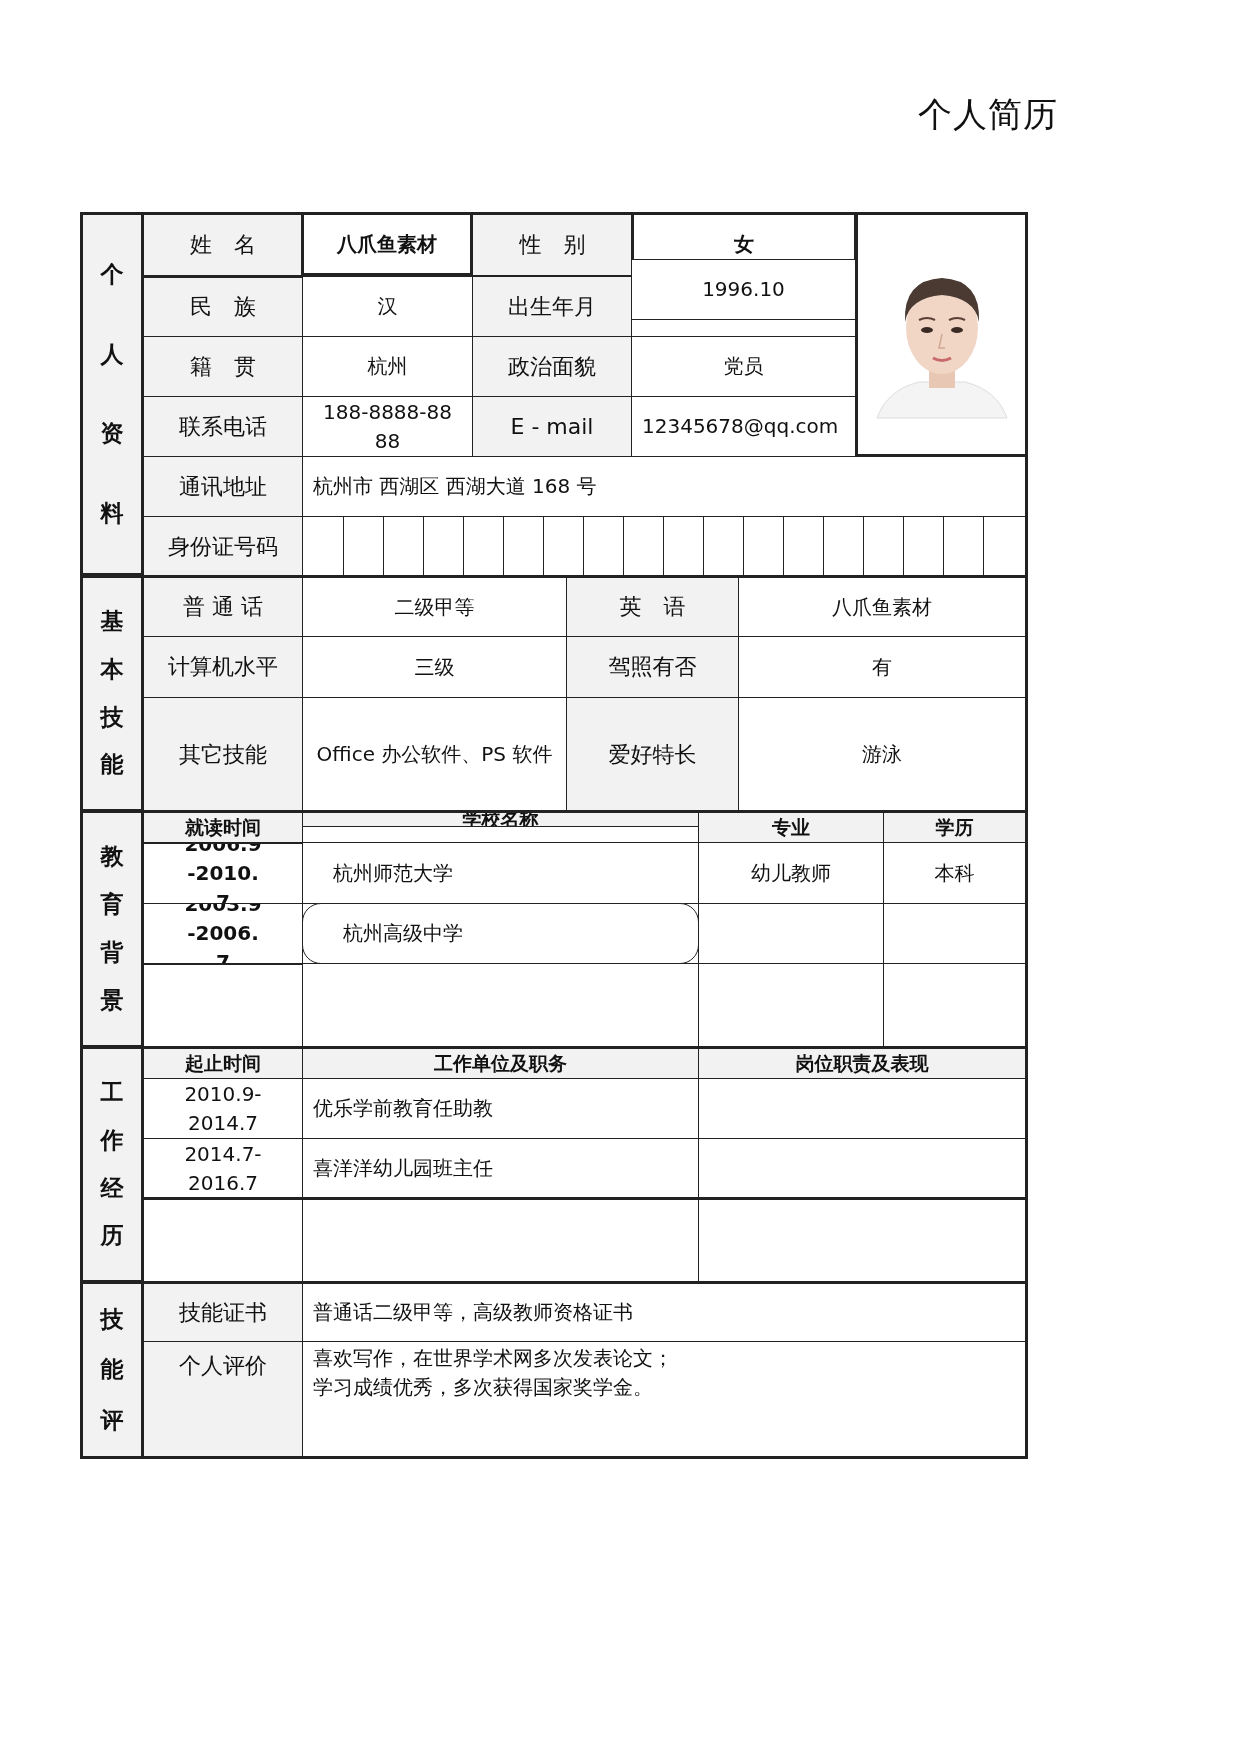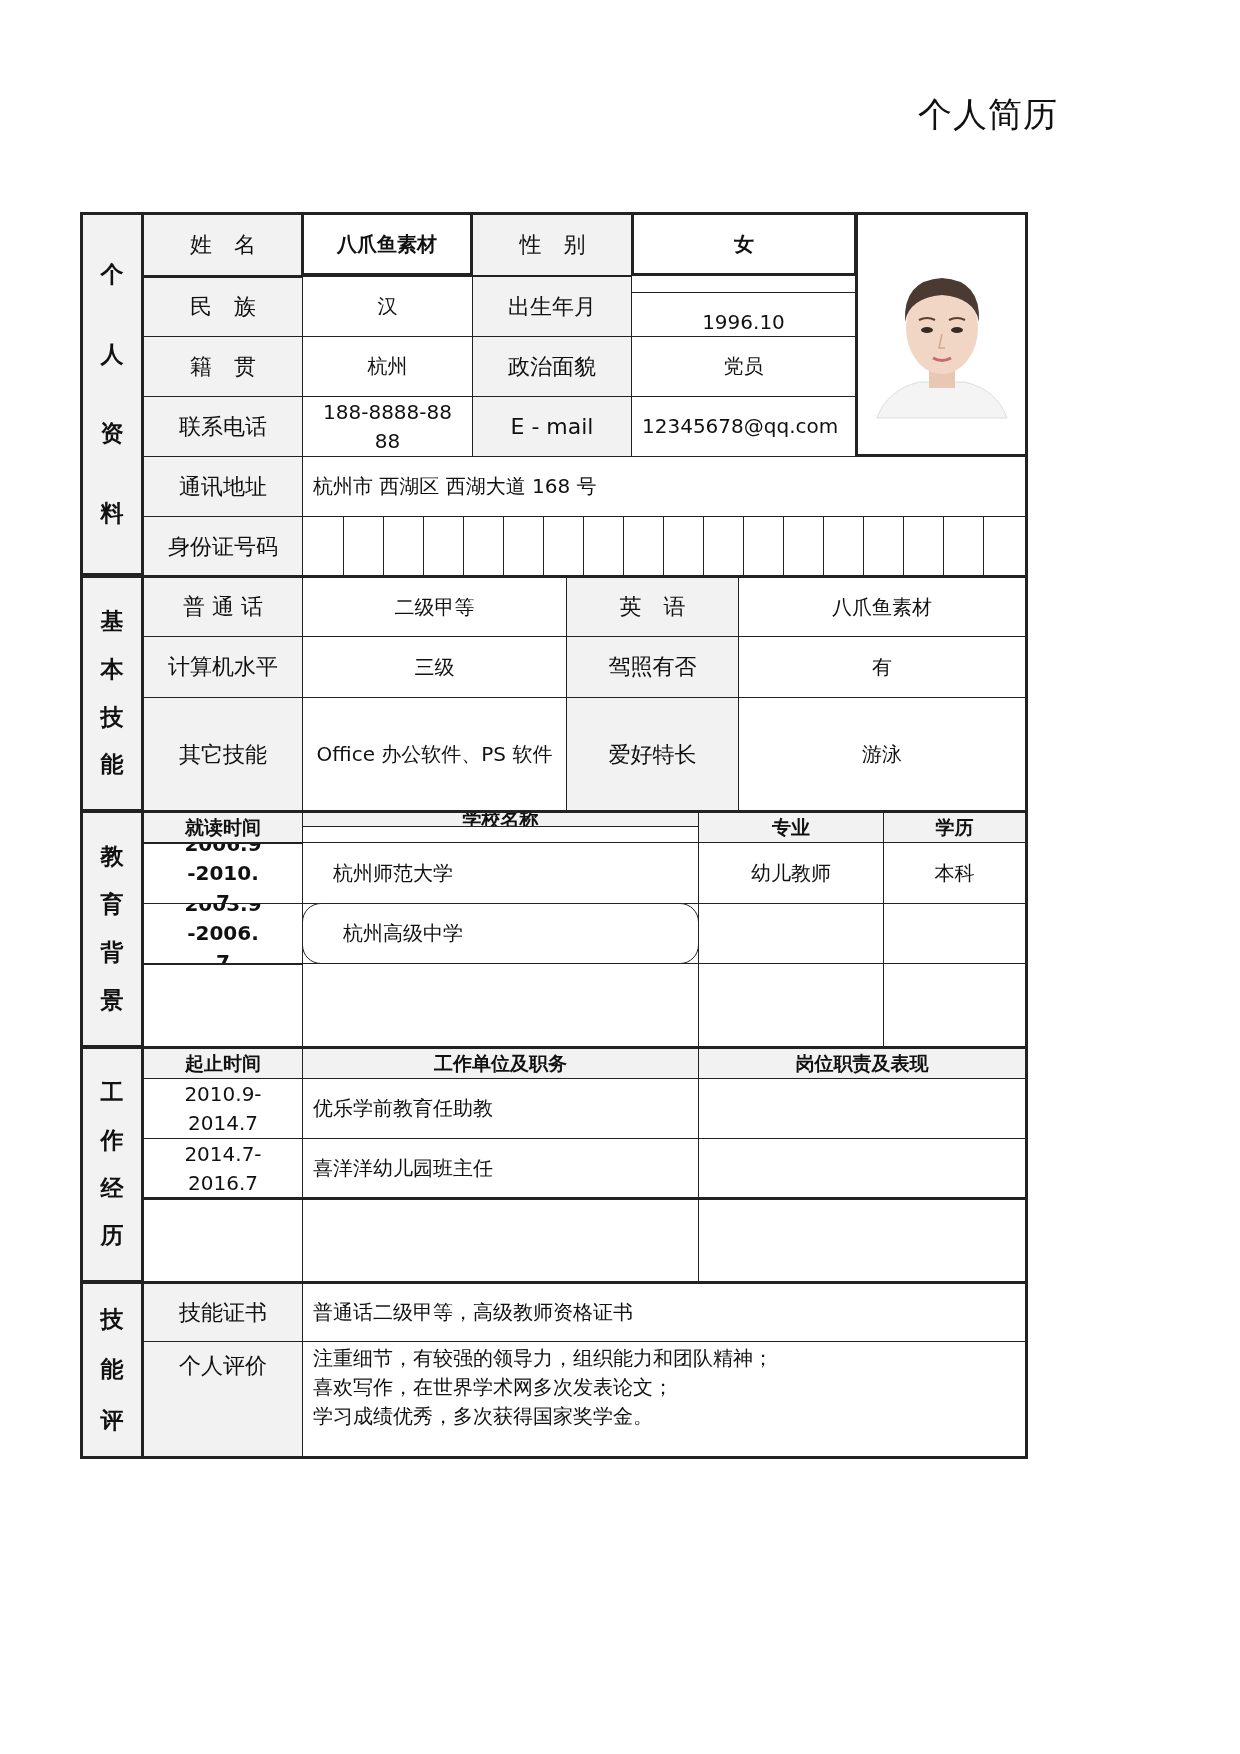--- a/index.html
+++ b/index.html
@@ -57,7 +57,7 @@
 <div class="c lab" style="left:143px;top:275px;width:160px;height:62px;border-top-width:3px;">民　族</div>
 <div class="c val" style="left:302px;top:276px;width:171px;height:61px;">汉</div>
 <div class="c lab" style="left:472px;top:276px;width:160px;height:61px;">出生年月</div>
-<div class="c val" style="left:631px;top:292px;width:225px;height:61px;">1996.10</div>
+<div class="c val" style="left:631px;top:259px;width:225px;height:61px;">1996.10</div>
 
 <div class="c lab" style="left:143px;top:336px;width:160px;height:61px;">籍　贯</div>
 <div class="c val" style="left:302px;top:336px;width:171px;height:61px;">杭州</div>

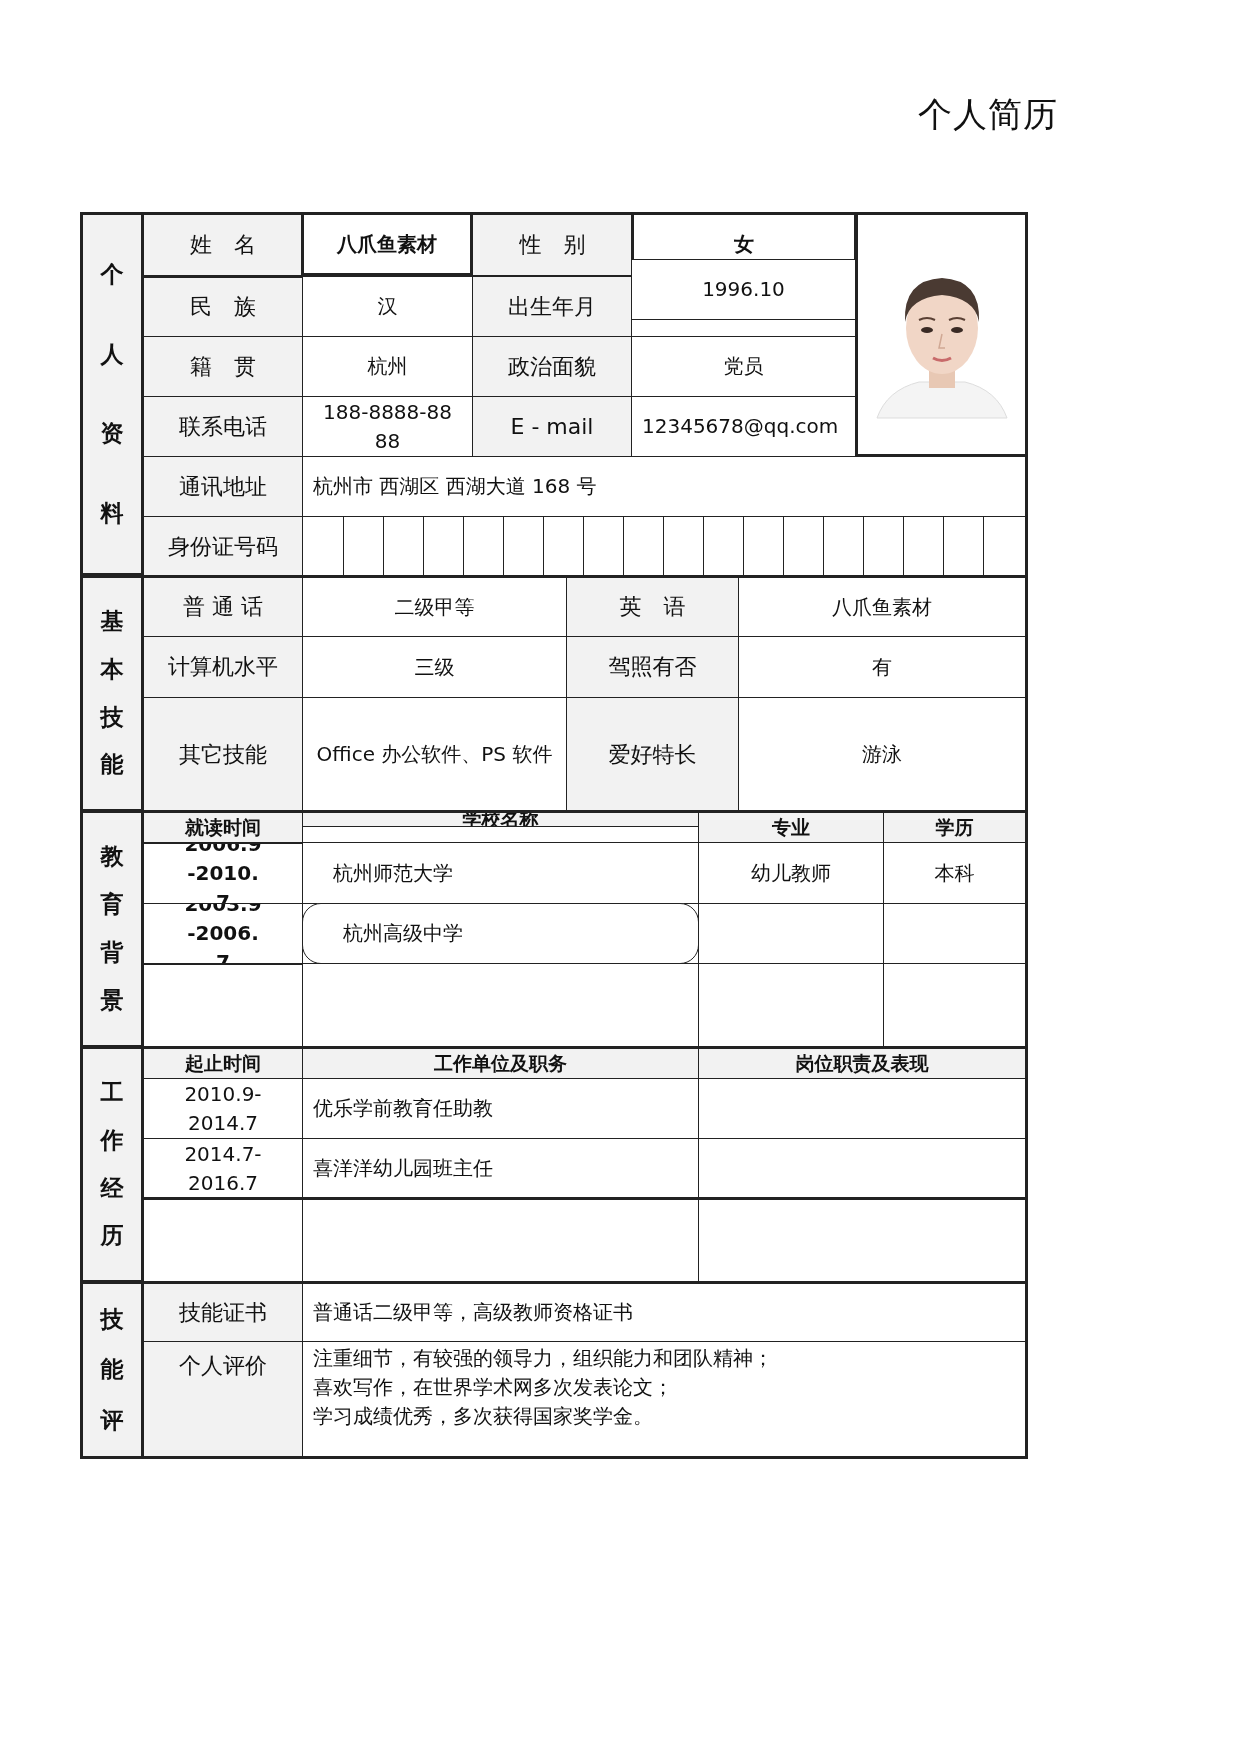--- a/index.html
+++ b/index.html
@@ -185,7 +185,6 @@
       <span>个人评价</span>
     </div>
 <div class="c val" style="left:302px;top:1341px;width:726px;height:118px;border-right-width:3px;border-bottom-width:3px;flex-direction:column;align-items:flex-start;justify-content:flex-start;padding:2px 10px;text-align:left;">
-  <div>注重细节，有较强的领导力，组织能力和团队精神；</div>
   <div>喜欢写作，在世界学术网多次发表论文；</div>
   <div>学习成绩优秀，多次获得国家奖学金。</div>
 </div>

